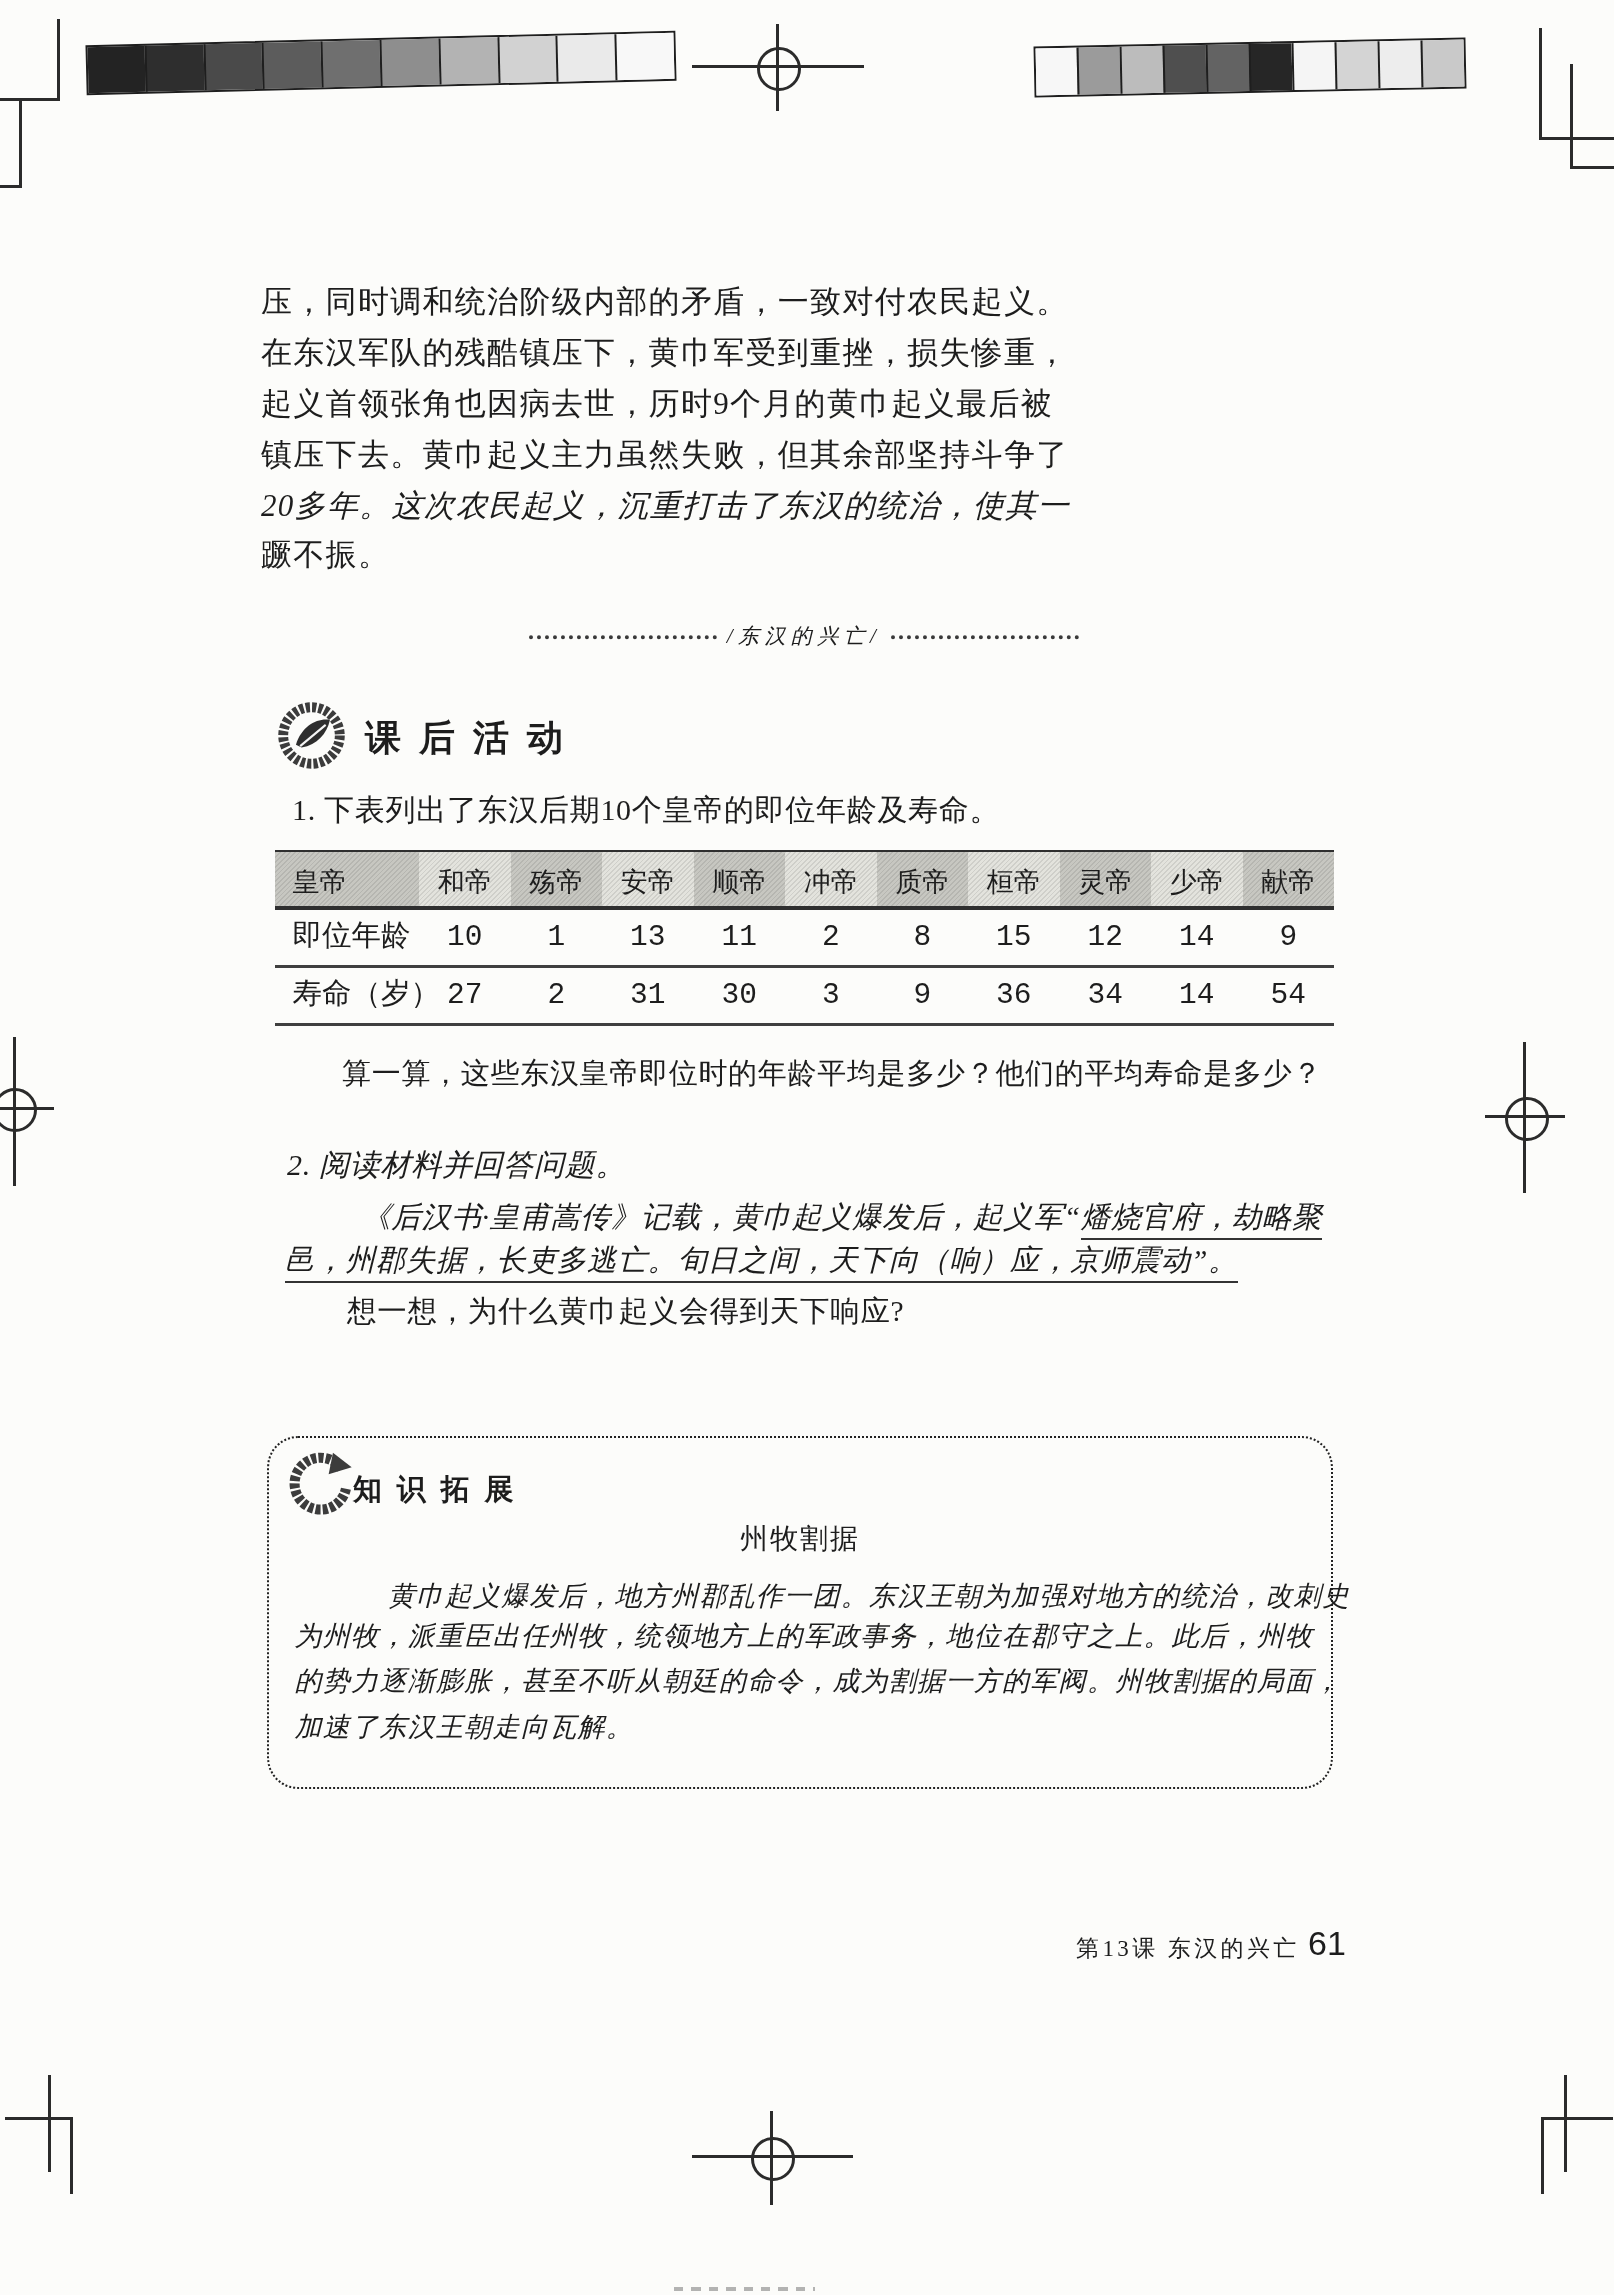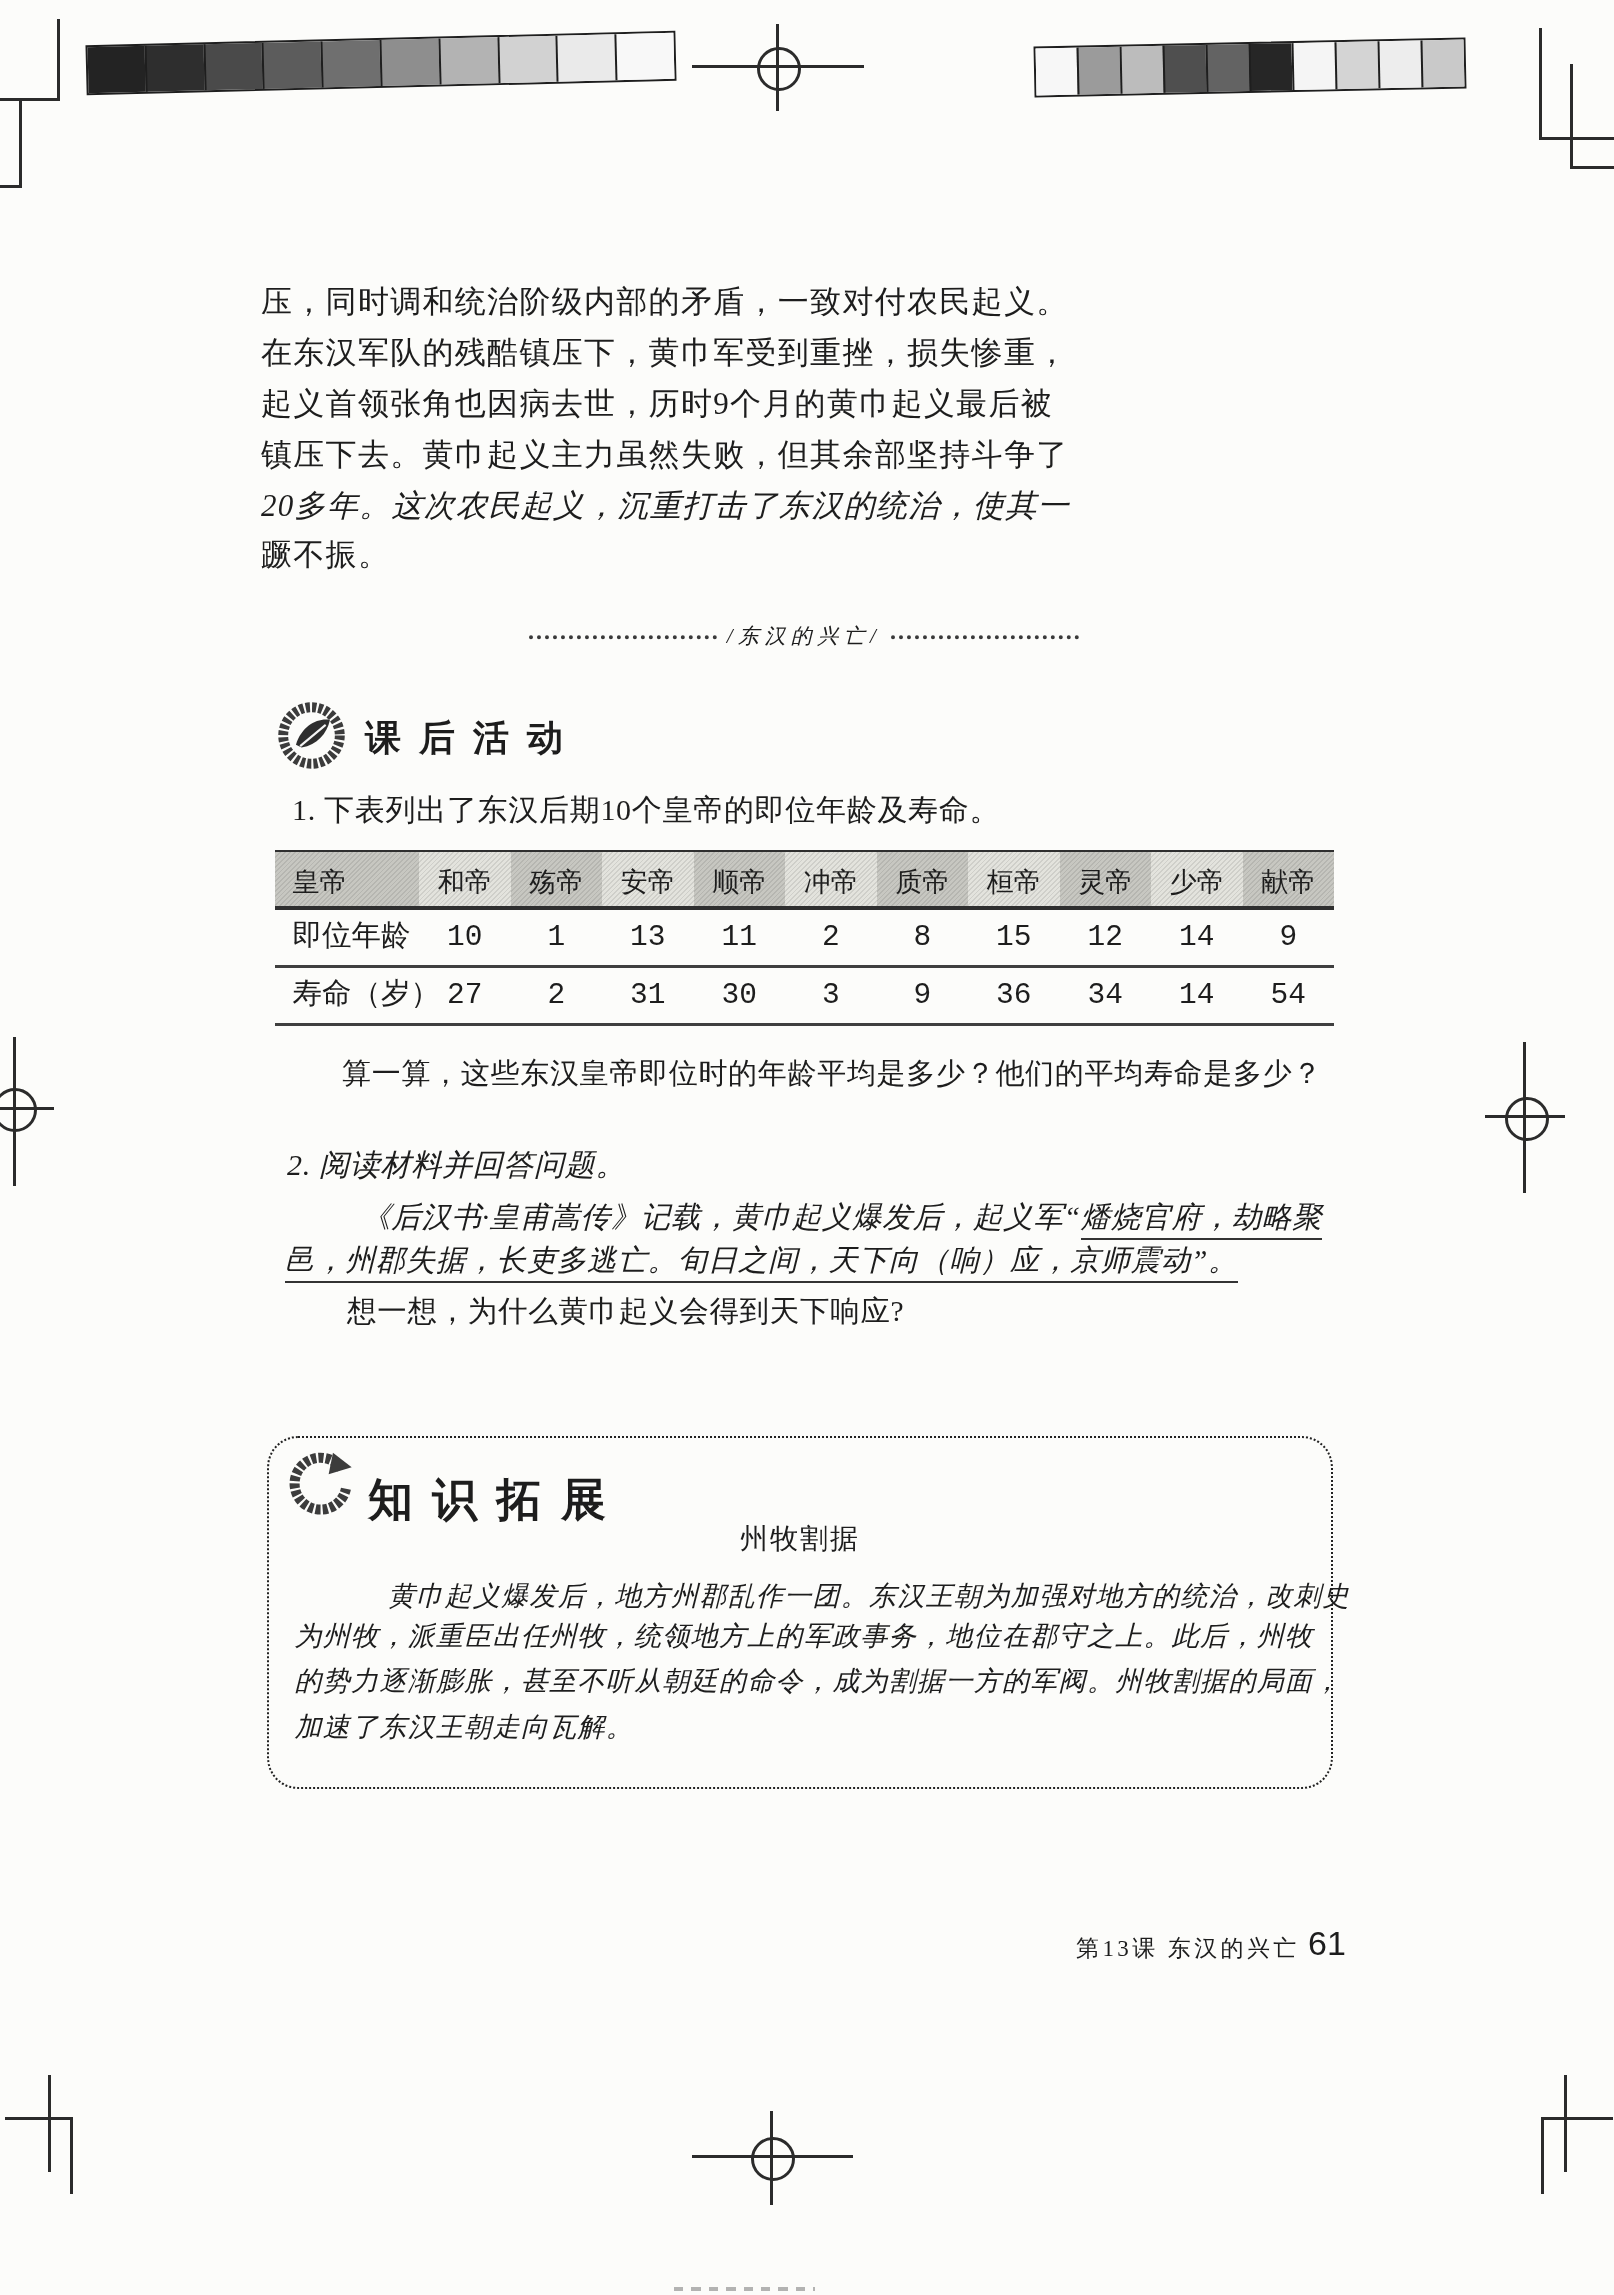--- a/index.html
+++ b/index.html
@@ -210,7 +210,7 @@
         <polygon points="68,8 94,28 62,38" fill="#3c3c3c"></polygon>
       </svg>
     </div>
-    <div class="sec-title" style="left:99px;top:32px;font-size:45px;letter-spacing:3.4px;">知 识 拓 展</div>
+    <div class="sec-title" style="left:84px;top:32px;font-size:29px;letter-spacing:3.4px;">知 识 拓 展</div>
     <div class="k-heading">州牧割据</div>
     <div class="kline indent" style="top:140px;margin-left:37px;">黄巾起义爆发后，地方州郡乱作一团。东汉王朝为加强对地方的统治，改刺史</div>
     <div class="kline" style="top:180px;">为州牧，派重臣出任州牧，统领地方上的军政事务，地位在郡守之上。此后，州牧</div>

